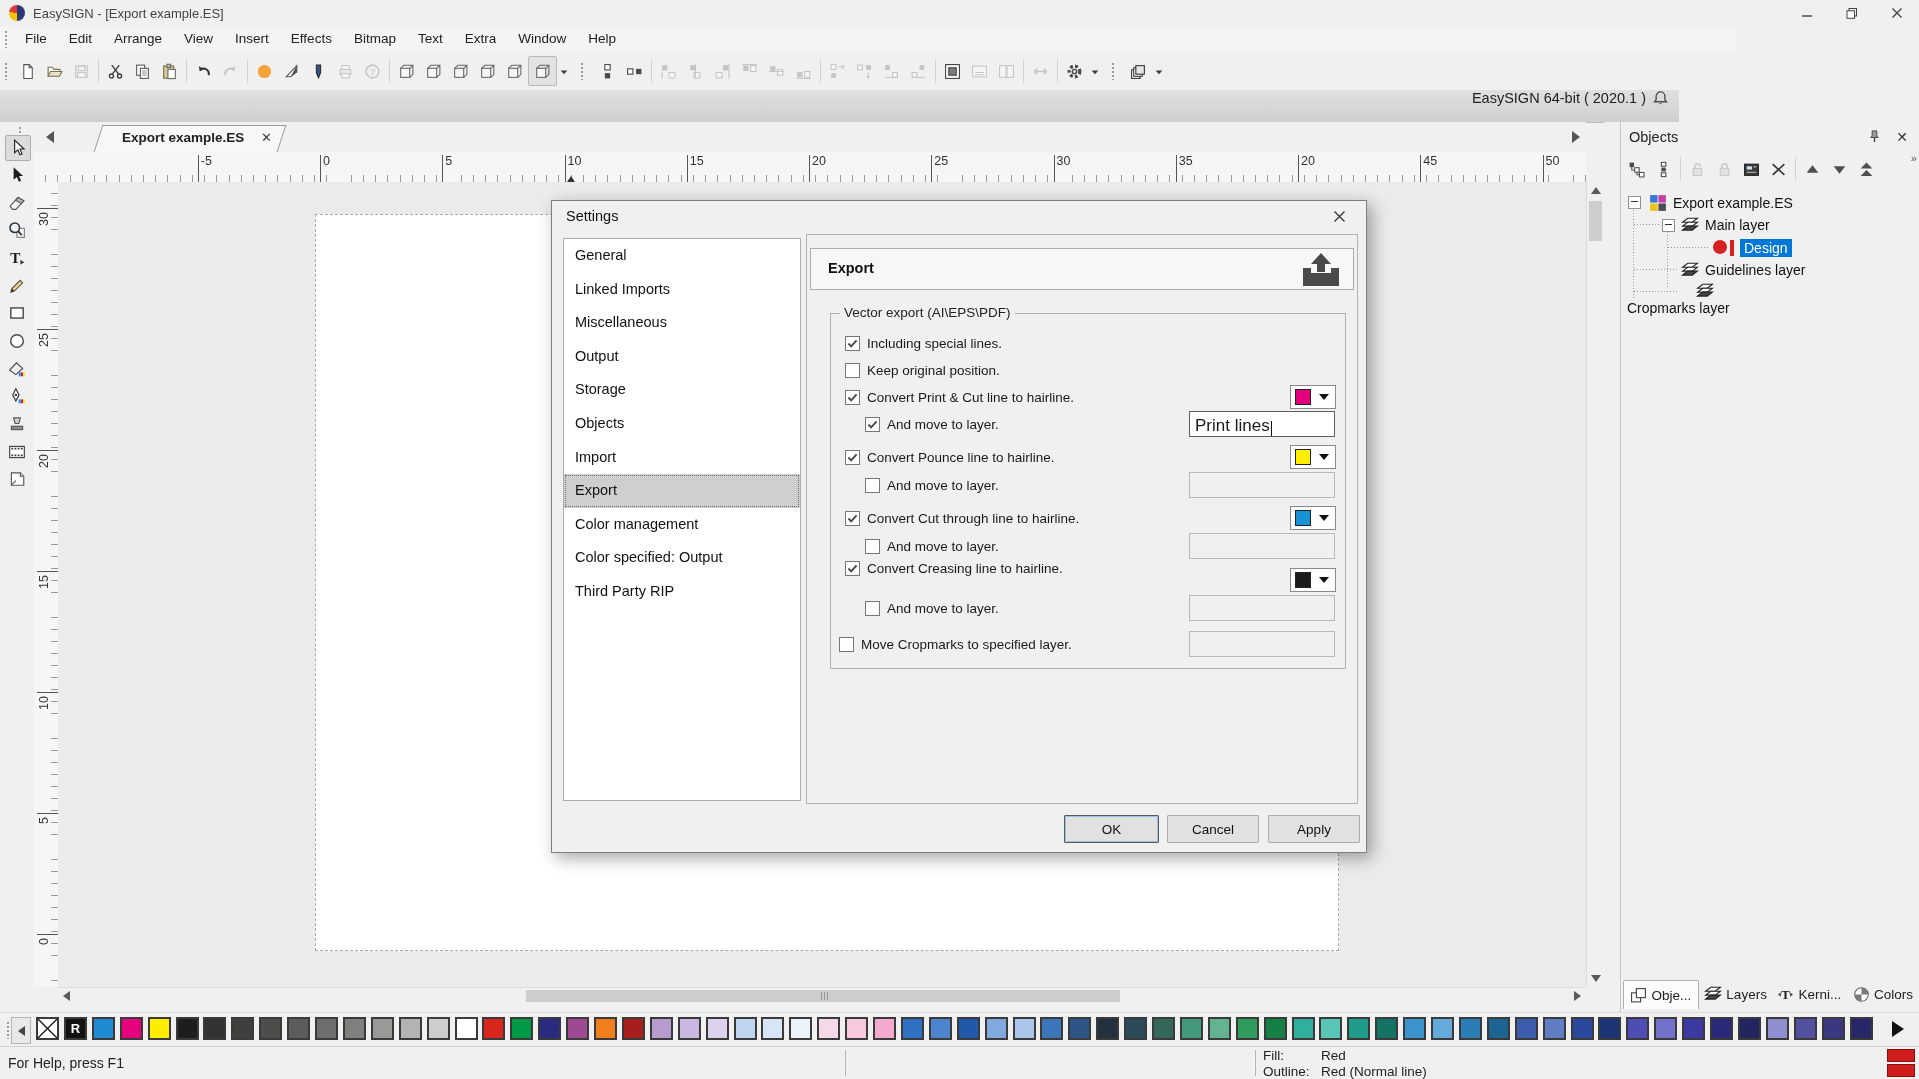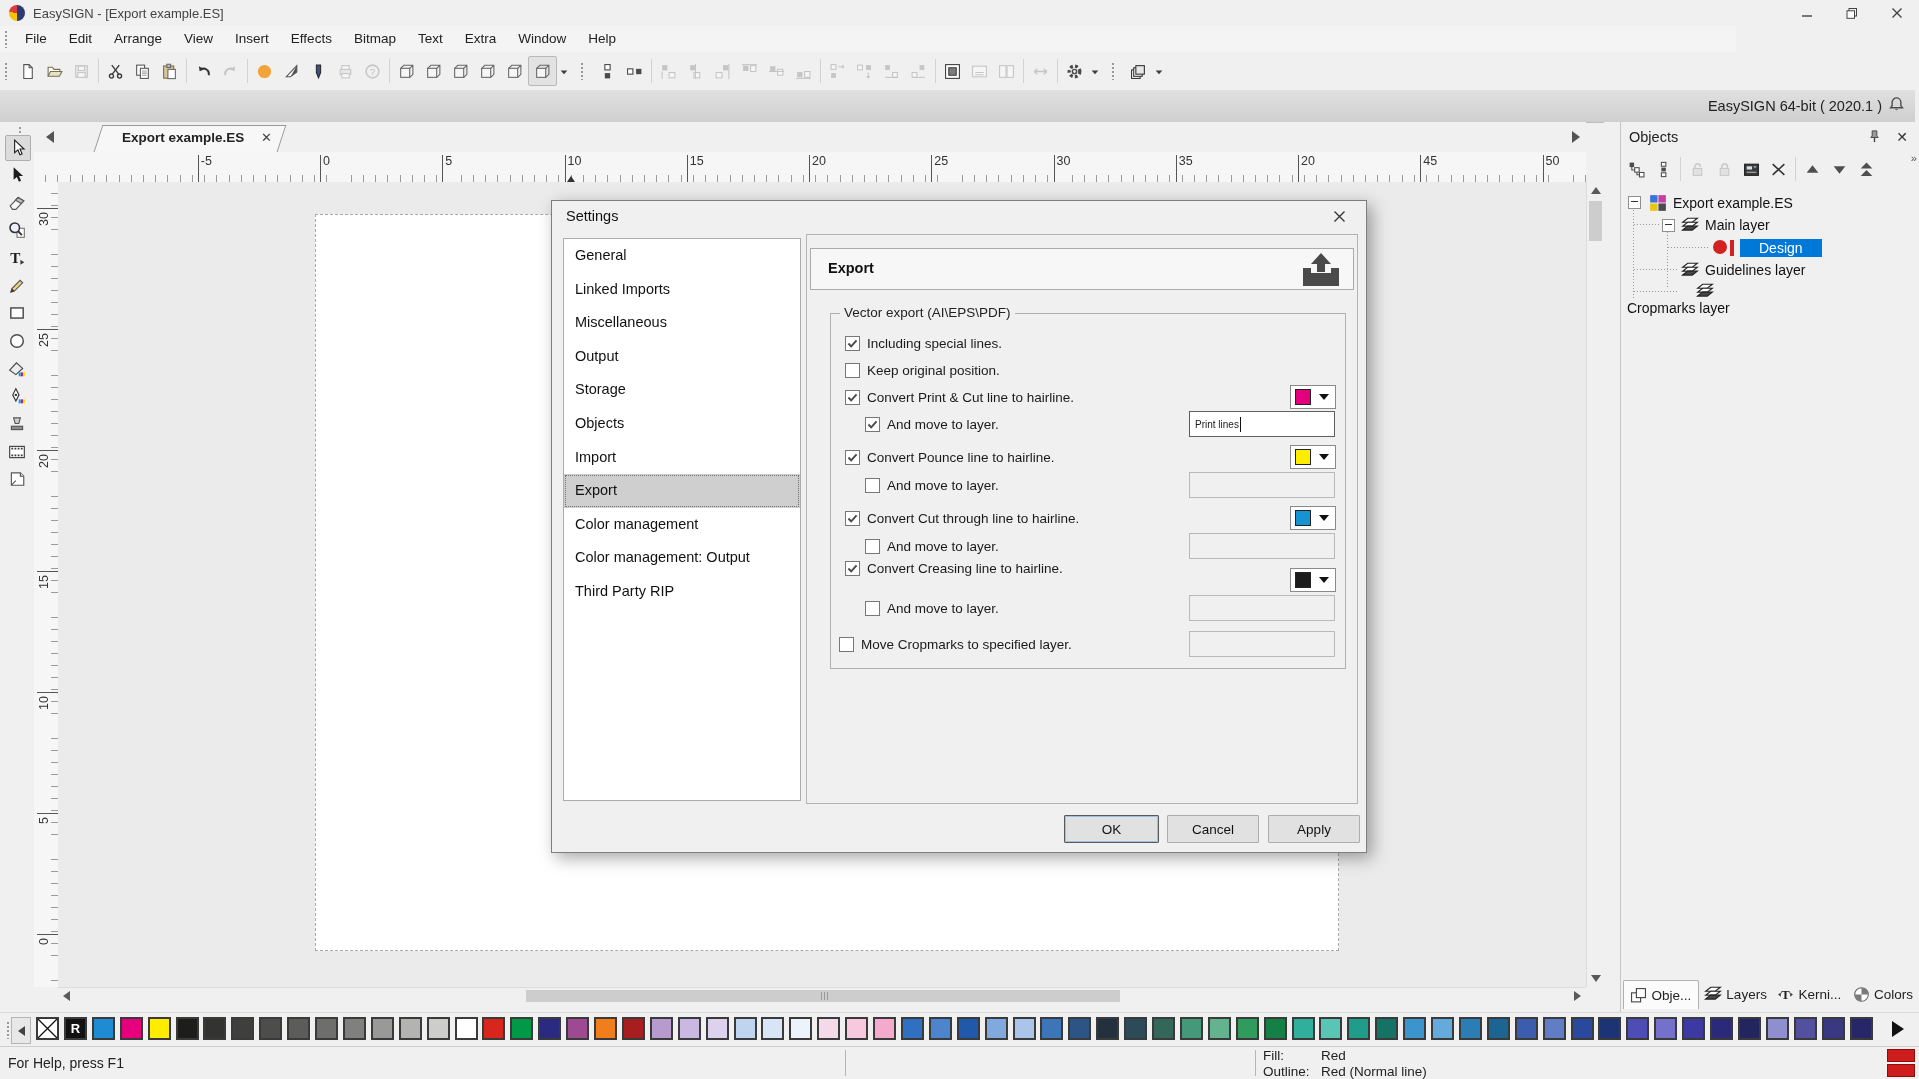--- a/index.html
+++ b/index.html
@@ -27,9 +27,9 @@
   .tb-sep{width:1px;height:24px;background:#d3d3d3;margin:0 3px}
   .tb-dd{width:13px;height:28px;display:flex;align-items:center;justify-content:center}
   
-  #infobar{position:absolute;left:0;top:90px;width:1915px;height:32px;
+  #infobar{position:absolute;left:0;top:90px;width:1679px;height:32px;
            background:linear-gradient(#e0e0e0,#cfcfcf);border-bottom:1px solid #bdbdbd;
-           display:flex;align-items:center;justify-content:flex-end}
+           display:flex;align-items:flex-start;justify-content:flex-end}
   #version{font-size:14.5px;color:#222;margin-right:6px}
   #bell{margin-right:10px}
   

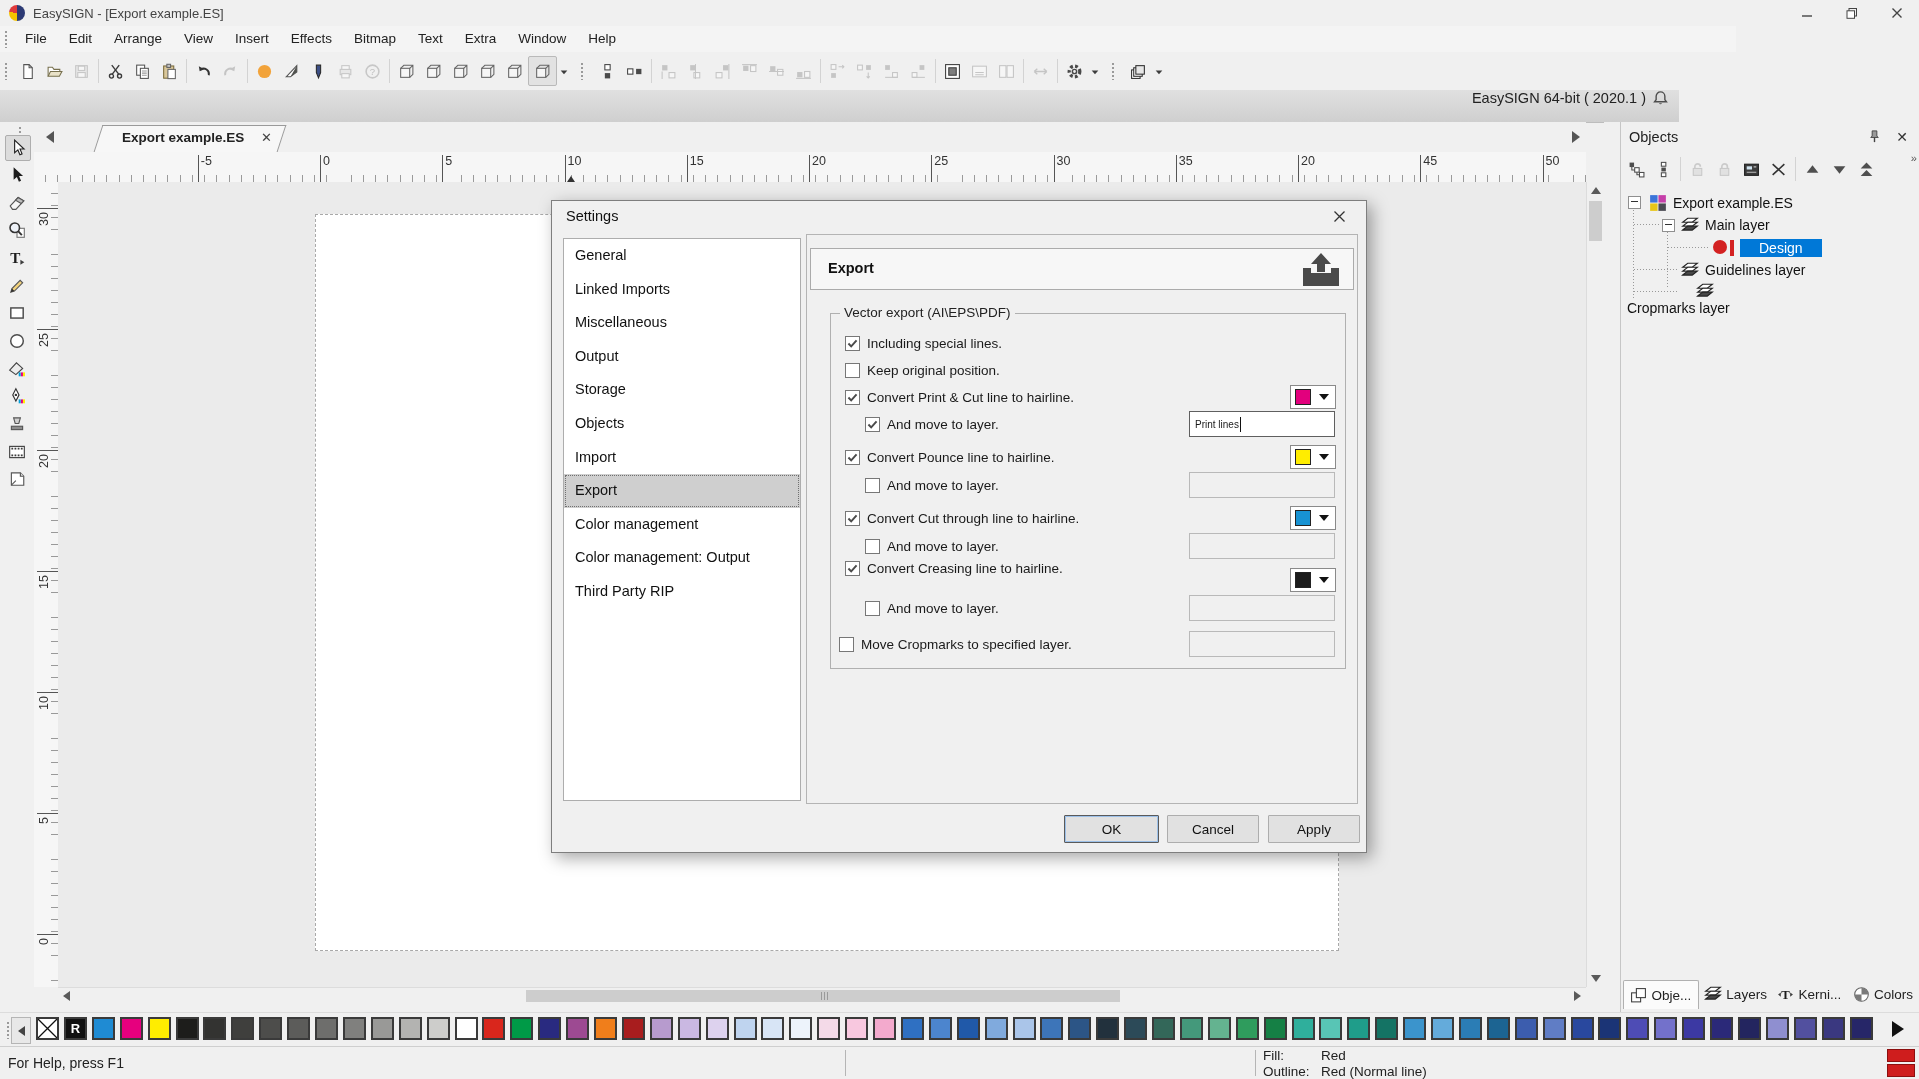--- a/index.html
+++ b/index.html
@@ -79,7 +79,7 @@
   #rp-tree{position:absolute;left:0;top:64px;width:299px;height:300px}
   .tree-row{position:absolute;height:21px;display:flex;align-items:center}
   .tree-label{font-size:14px;color:#111;margin-left:6px;white-space:nowrap}
-  .tree-label.sel{background:#0078d7;color:#fff;padding:1px 19px}
+  .tree-label.sel{background:#0078d7;color:#fff;padding:1px 4px}
   .expander{width:11px;height:11px;background:#fff;border:1px solid #8f8f8f;position:relative;flex:none}
   .expander::after{content:"";position:absolute;left:2px;right:2px;top:4px;height:1px;background:#333}
   .dotline-v{position:absolute;width:1px;background-image:linear-gradient(#999 1px,transparent 1px);background-size:1px 3px}

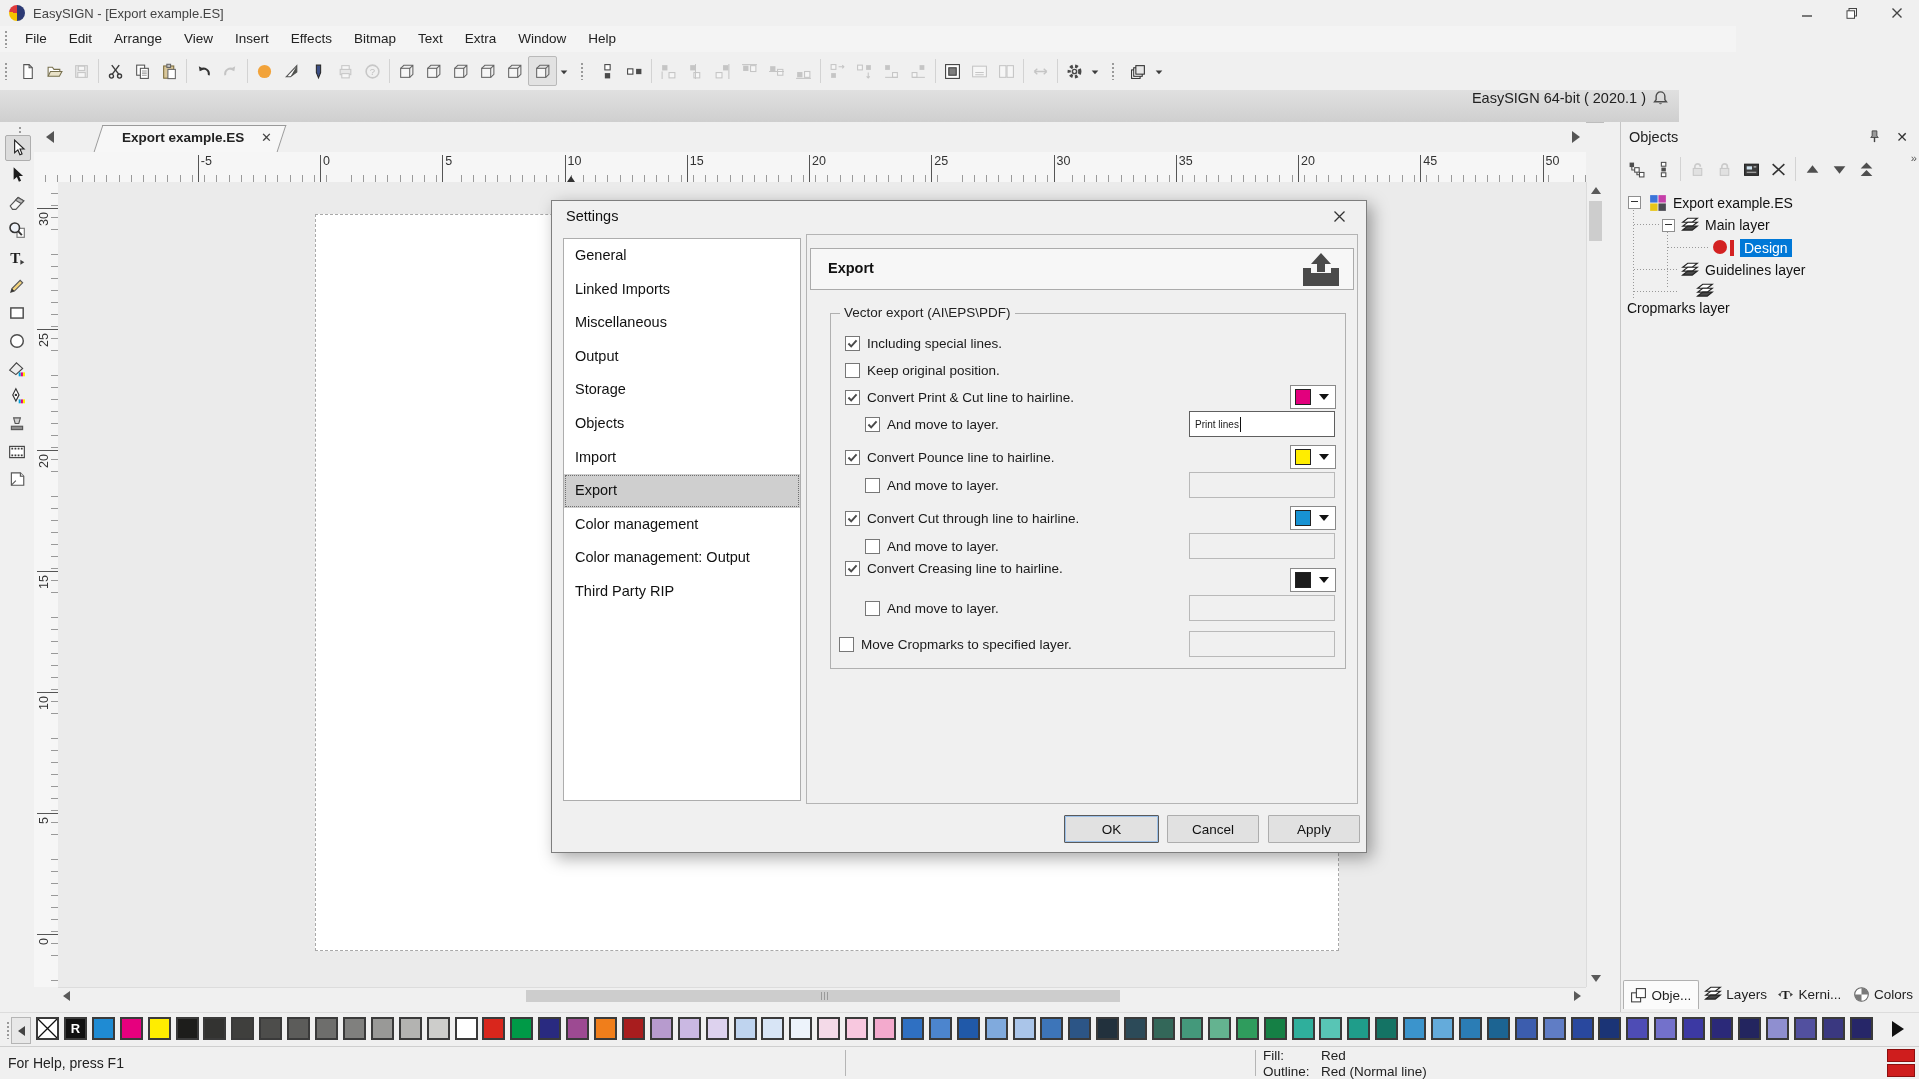--- a/index.html
+++ b/index.html
@@ -126,7 +126,7 @@
   .swatch-dd{position:absolute;width:46px;height:24px;background:#fff;border:1px solid #8a8a8a;box-sizing:border-box;display:flex;align-items:center}
   .swatch-dd .chip{width:16px;height:16px;margin-left:4px;border:1px solid #222;box-sizing:border-box}
   .swatch-dd .arr{margin-left:8px;width:0;height:0;border-left:5px solid transparent;border-right:5px solid transparent;border-top:6px solid #111}
-  .layer-field{position:absolute;width:146px;height:26px;box-sizing:border-box;font-size:10px;display:flex;align-items:center;padding-left:5px}
+  .layer-field{position:absolute;width:146px;height:26px;box-sizing:border-box;font-size:17px;display:flex;align-items:flex-end;padding-left:5px}
   .layer-field.on{background:#fff;border:1px solid #5f5f5f}
   .layer-field.off{background:#f0f0f0;border:1px solid #b9b9b9}
   .caret{display:inline-block;width:1.5px;height:15px;background:#111;margin-left:1px}

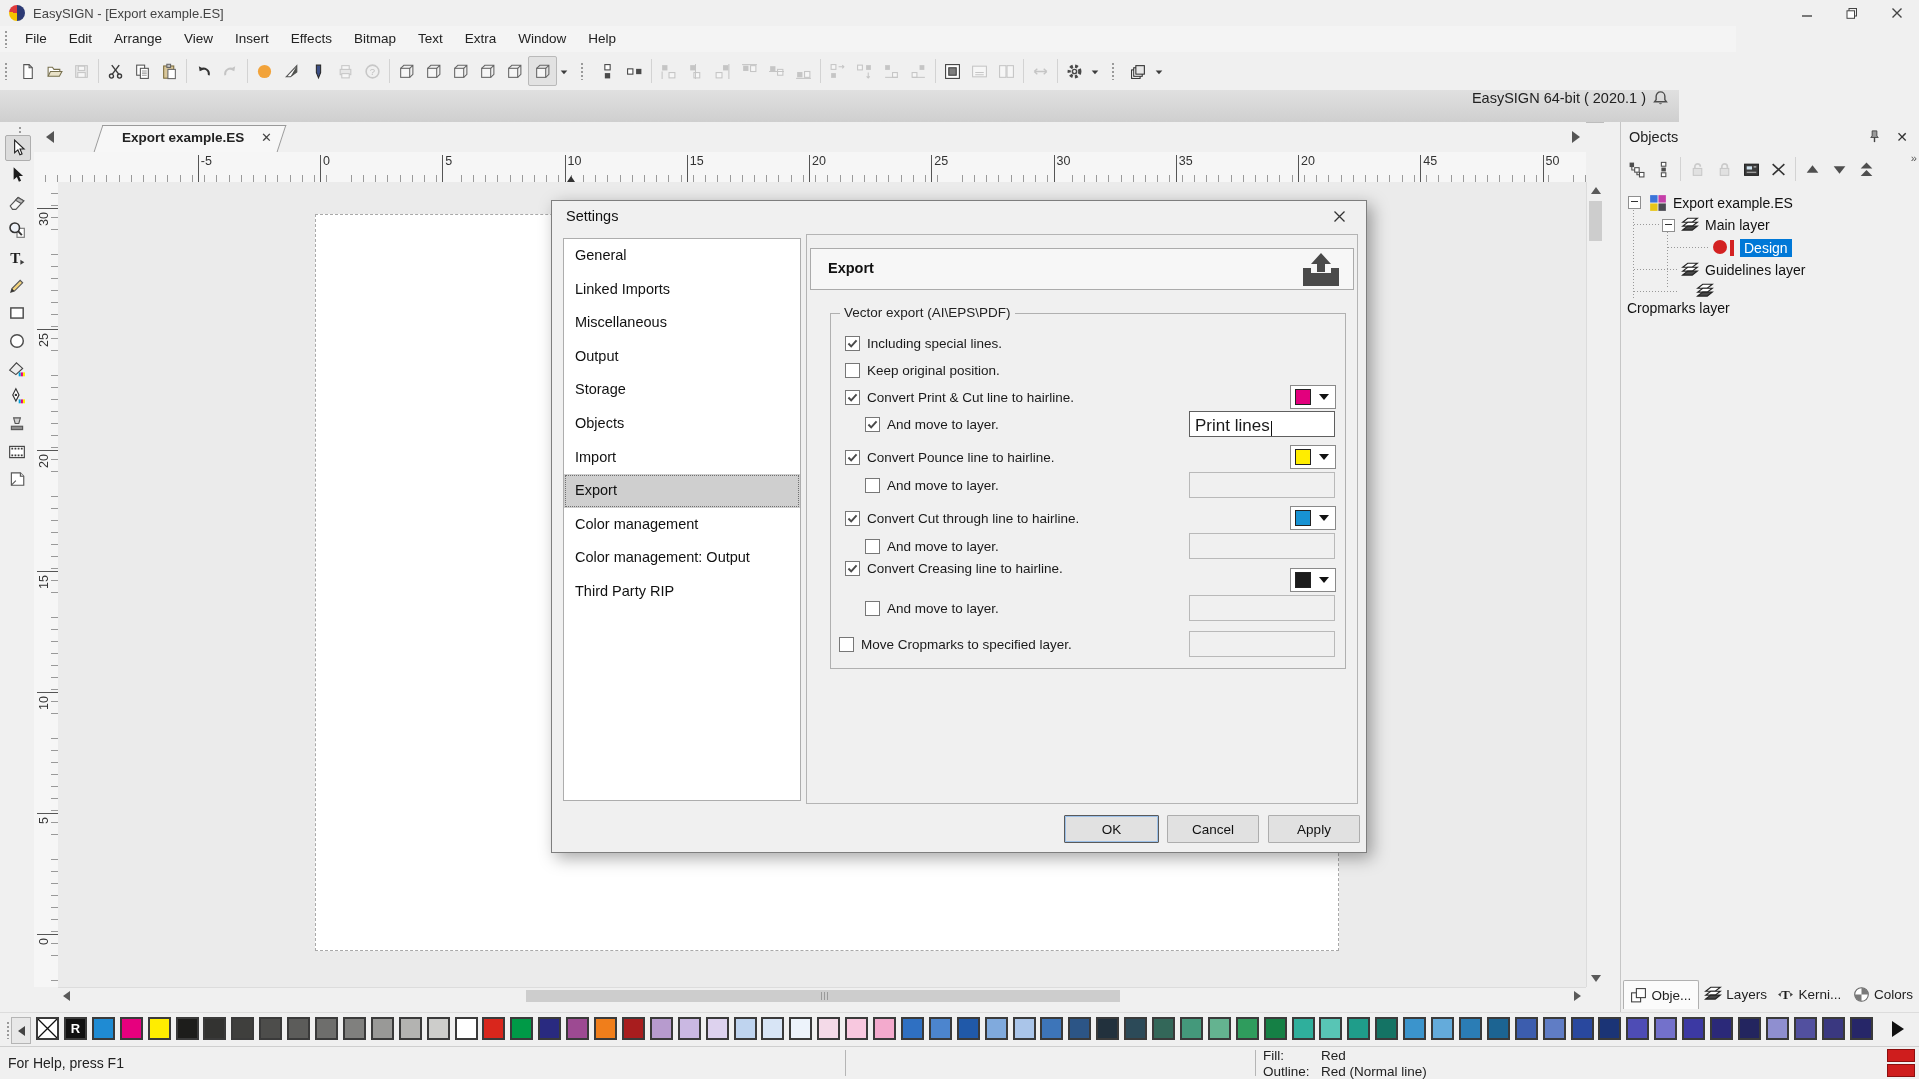--- a/index.html
+++ b/index.html
@@ -914,7 +914,7 @@
       <div class="nav-item">Import</div>
       <div class="nav-item sel">Export</div>
       <div class="nav-item">Color management</div>
-      <div class="nav-item">Color management: Output</div>
+      <div class="nav-item">Color specified: Output</div>
       <div class="nav-item">Third Party RIP</div>
     </div>
   <div id="dlg-content">

